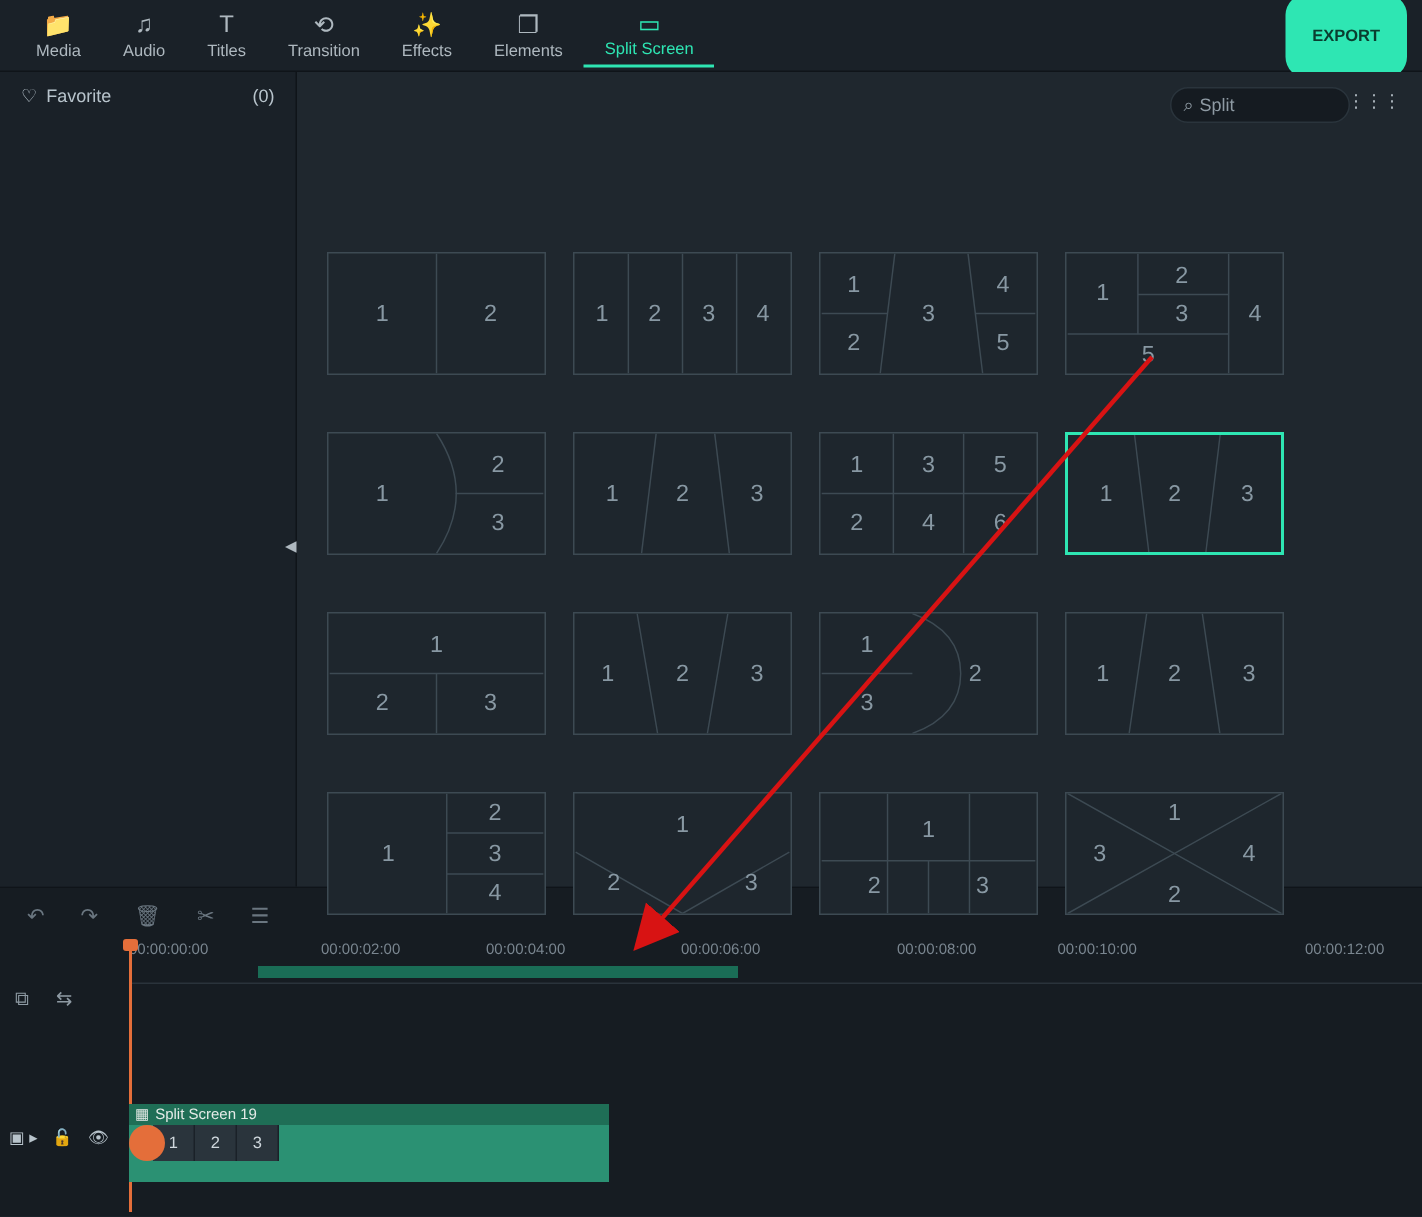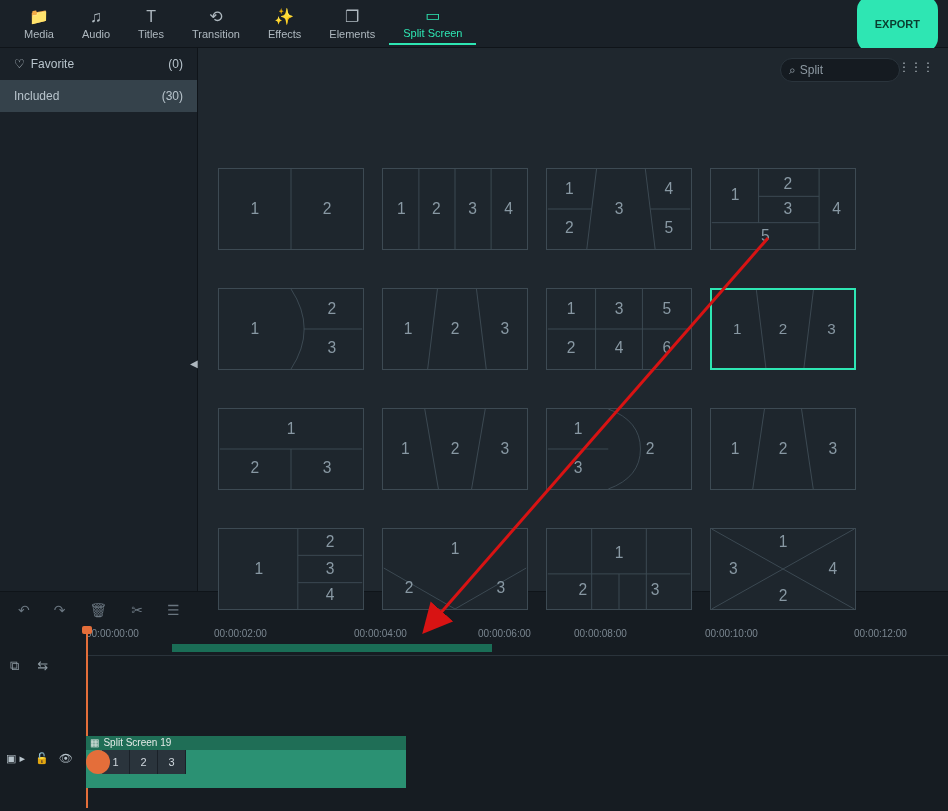--- a/index.html
+++ b/index.html
@@ -100,10 +100,6 @@
     <div class="sidebar-row fav">
       <span><span class="heart-icon">♡</span><span>Favorite</span></span>
       <span>(0)</span>
-    </div>
-    <div class="sidebar-row inc">
-      <span>Included</span>
-      <span>(30)</span>
     </div>
   </div>
 

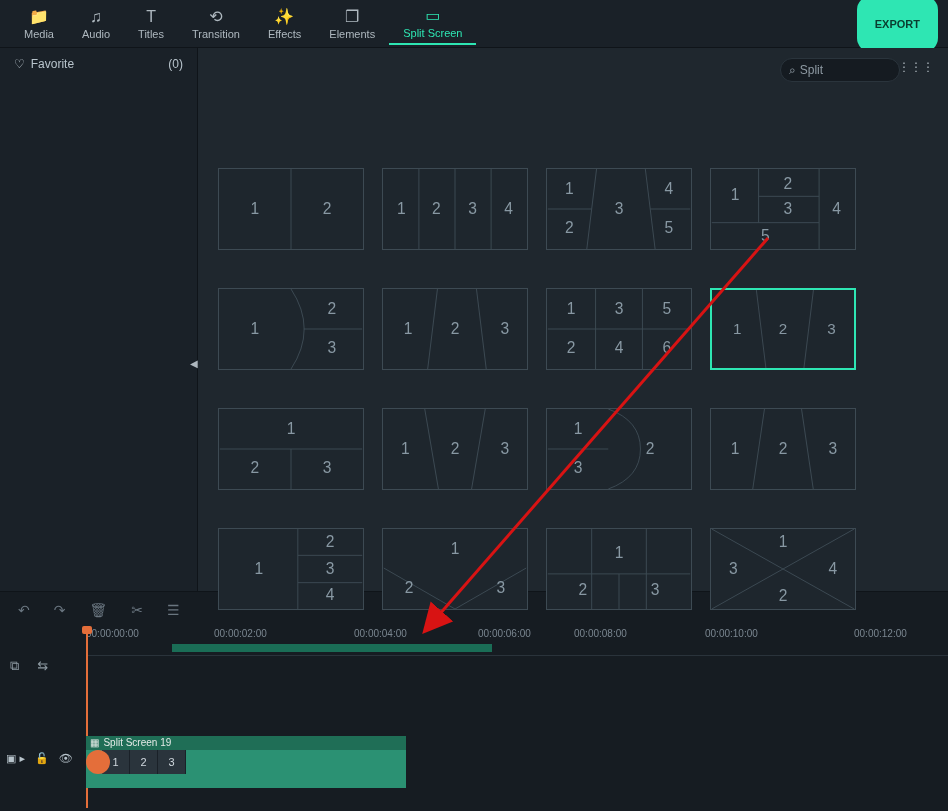--- a/index.html
+++ b/index.html
@@ -319,7 +319,7 @@
       <div class="green-band"></div>
       <div class="tick" style="left:0px"><span>00:00:00:00</span></div>
       <div class="tick" style="left:128px"><span>00:00:02:00</span></div>
-      <div class="tick" style="left:268px"><span>00:00:04:00</span></div>
+      <div class="tick" style="left:238px"><span>00:00:04:00</span></div>
       <div class="tick" style="left:392px"><span>00:00:06:00</span></div>
       <div class="tick" style="left:488px"><span>00:00:08:00</span></div>
       <div class="tick" style="left:619px"><span>00:00:10:00</span></div>

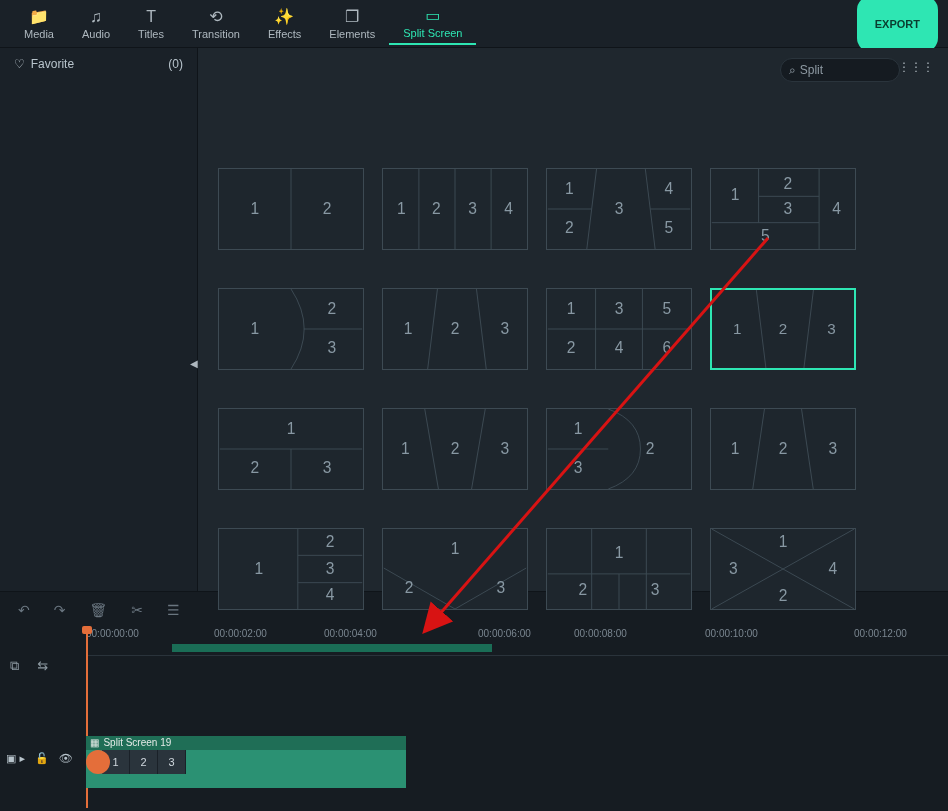--- a/index.html
+++ b/index.html
@@ -320,7 +320,7 @@
       <div class="tick" style="left:0px"><span>00:00:00:00</span></div>
       <div class="tick" style="left:128px"><span>00:00:02:00</span></div>
       <div class="tick" style="left:238px"><span>00:00:04:00</span></div>
-      <div class="tick" style="left:392px"><span>00:00:06:00</span></div>
+      <div class="tick" style="left:368px"><span>00:00:06:00</span></div>
       <div class="tick" style="left:488px"><span>00:00:08:00</span></div>
       <div class="tick" style="left:619px"><span>00:00:10:00</span></div>
       <div class="tick" style="left:768px"><span>00:00:12:00</span></div>

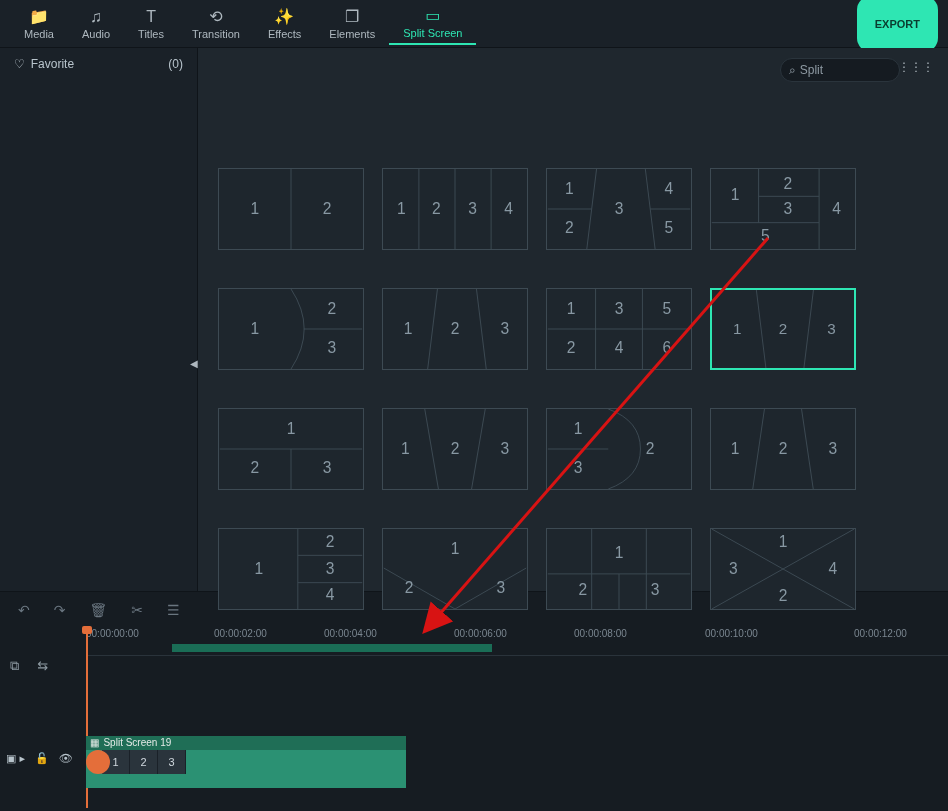--- a/index.html
+++ b/index.html
@@ -321,7 +321,7 @@
       <div class="tick" style="left:128px"><span>00:00:02:00</span></div>
       <div class="tick" style="left:238px"><span>00:00:04:00</span></div>
       <div class="tick" style="left:368px"><span>00:00:06:00</span></div>
-      <div class="tick" style="left:488px"><span>00:00:08:00</span></div>
+      <div class="tick" style="left:512px"><span>00:00:08:00</span></div>
       <div class="tick" style="left:619px"><span>00:00:10:00</span></div>
       <div class="tick" style="left:768px"><span>00:00:12:00</span></div>
     </div>

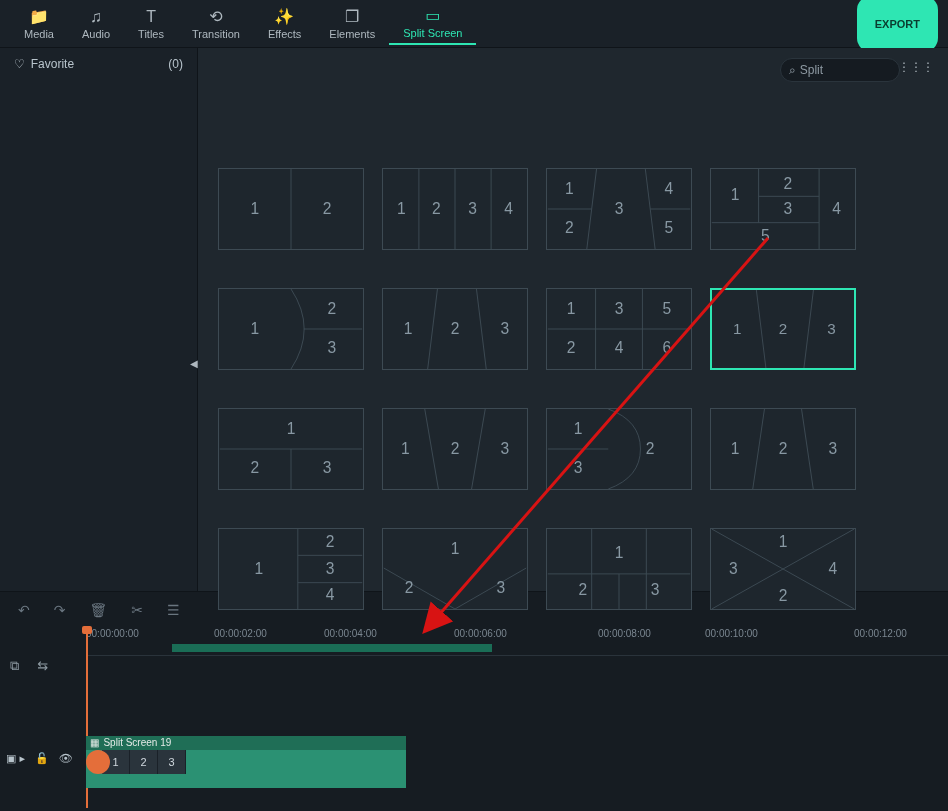--- a/index.html
+++ b/index.html
@@ -323,7 +323,7 @@
       <div class="tick" style="left:368px"><span>00:00:06:00</span></div>
       <div class="tick" style="left:512px"><span>00:00:08:00</span></div>
       <div class="tick" style="left:619px"><span>00:00:10:00</span></div>
-      <div class="tick" style="left:768px"><span>00:00:12:00</span></div>
+      <div class="tick" style="left:784px"><span>00:00:12:00</span></div>
     </div>
     <div class="playhead"></div>
 

